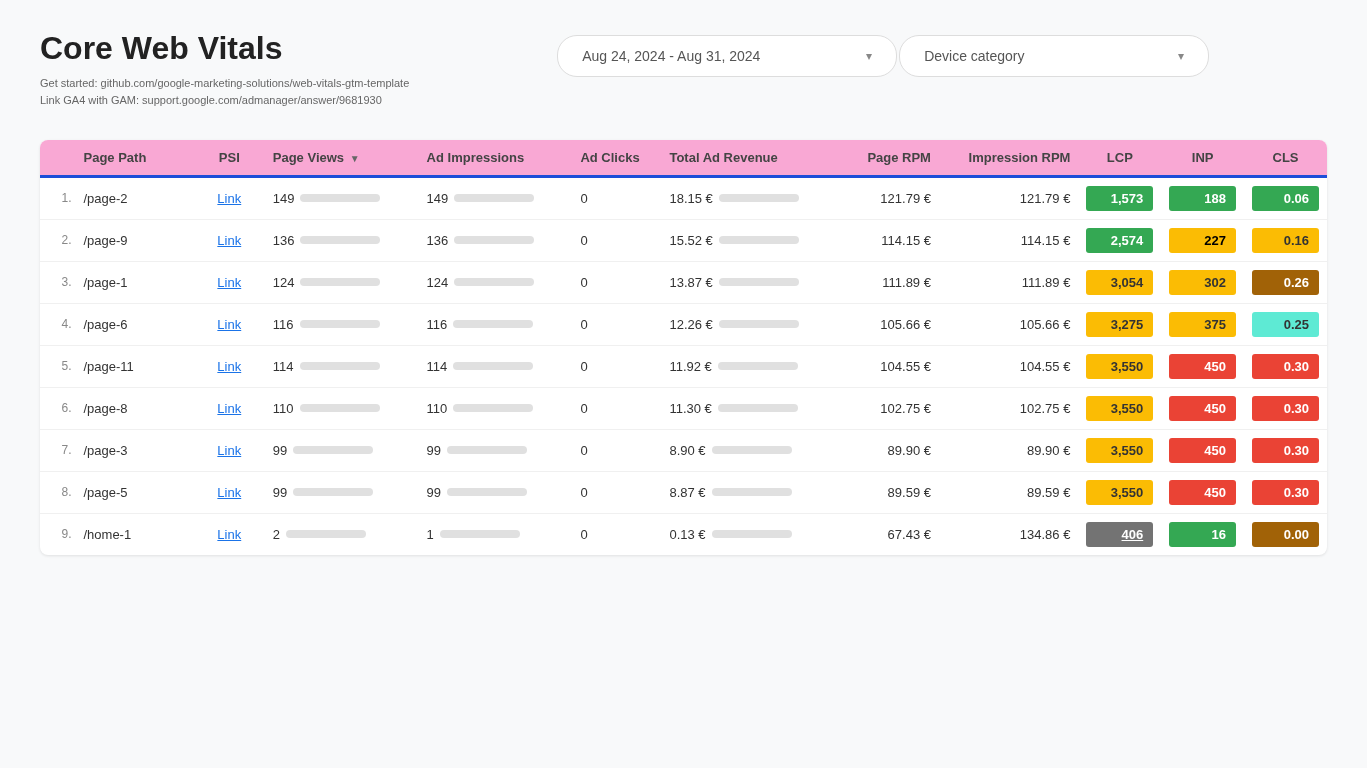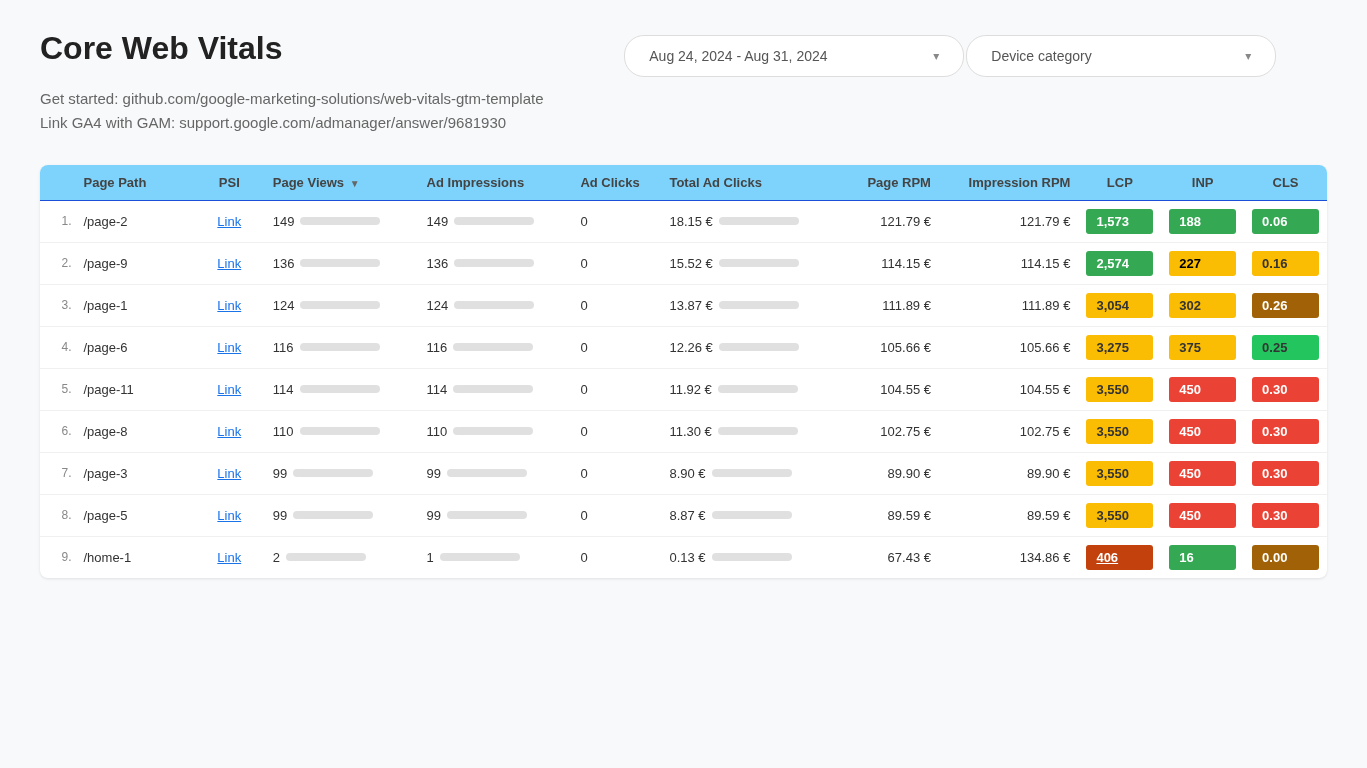--- a/index.html
+++ b/index.html
@@ -28,9 +28,9 @@
       color: #222;
     }
     .title-block .subtitle {
-      font-size: 15px;
+      font-size: 11px;
       color: #666;
-      margin-top: 20px;
+      margin-top: 8px;
       line-height: 1.6;
     }
     .filters {

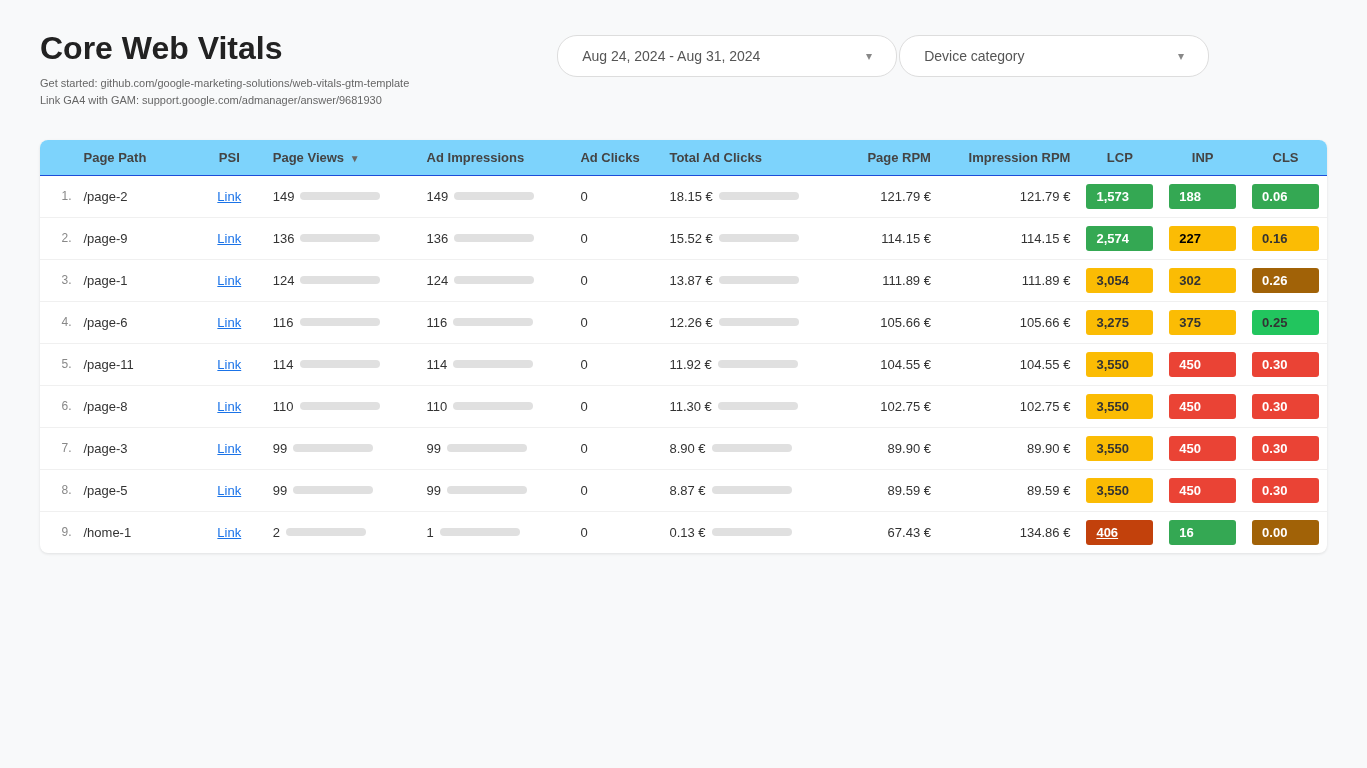--- a/index.html
+++ b/index.html
@@ -74,8 +74,8 @@
       font-size: 13px;
     }
     thead tr {
-      background: #7dd3fc;
-      border-bottom: 1px solid #1d4ed8;
+      background: #f9a8d4;
+      border-bottom: 3px solid #1d4ed8;
     }
     thead th {
       padding: 10px 8px;

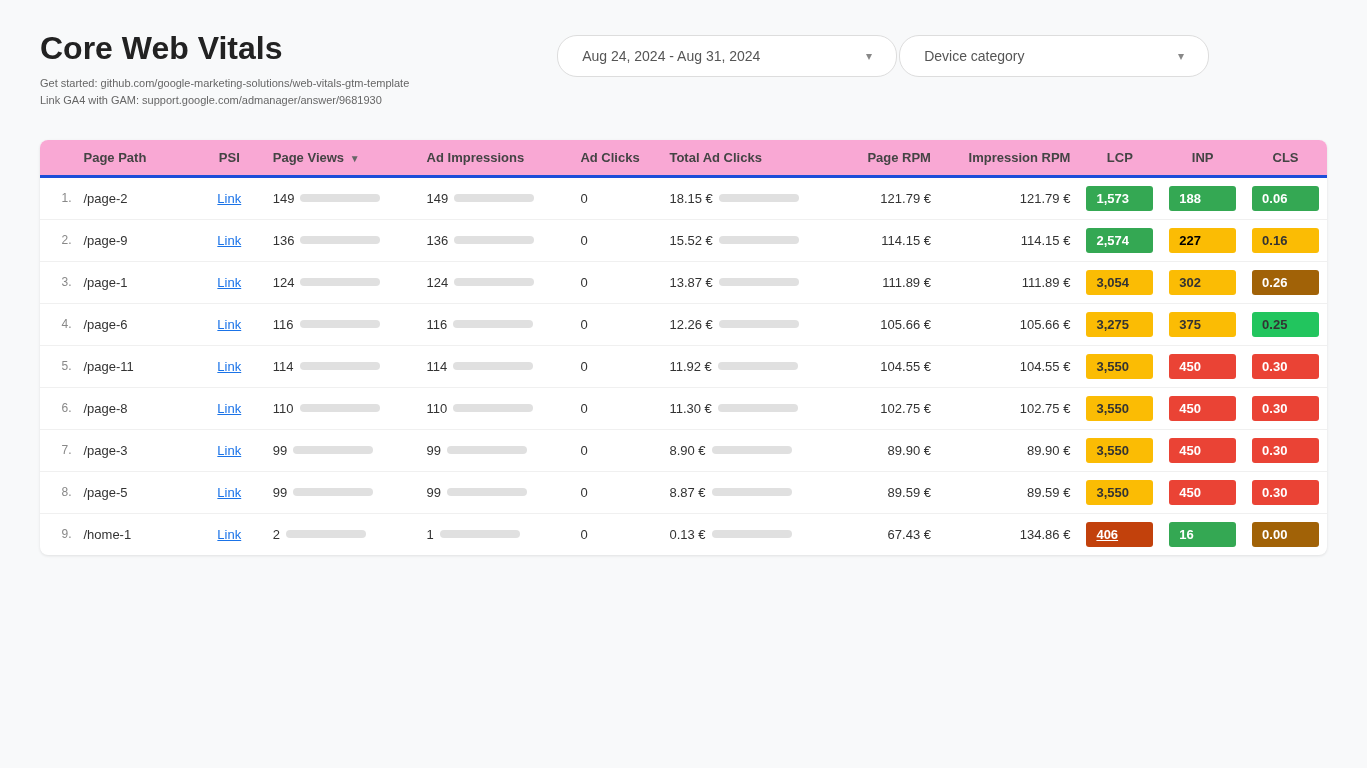--- a/index.html
+++ b/index.html
@@ -203,7 +203,7 @@
         </th>
         <th class="col-ai">Ad Impressions</th>
         <th class="col-ac">Ad Clicks</th>
-        <th class="col-tar">Total Ad Clicks</th>
+        <th class="col-tar">Total Ad Revenue</th>
         <th class="col-prpm num">Page RPM</th>
         <th class="col-irpm num">Impression RPM</th>
         <th class="col-lcp center">LCP</th>

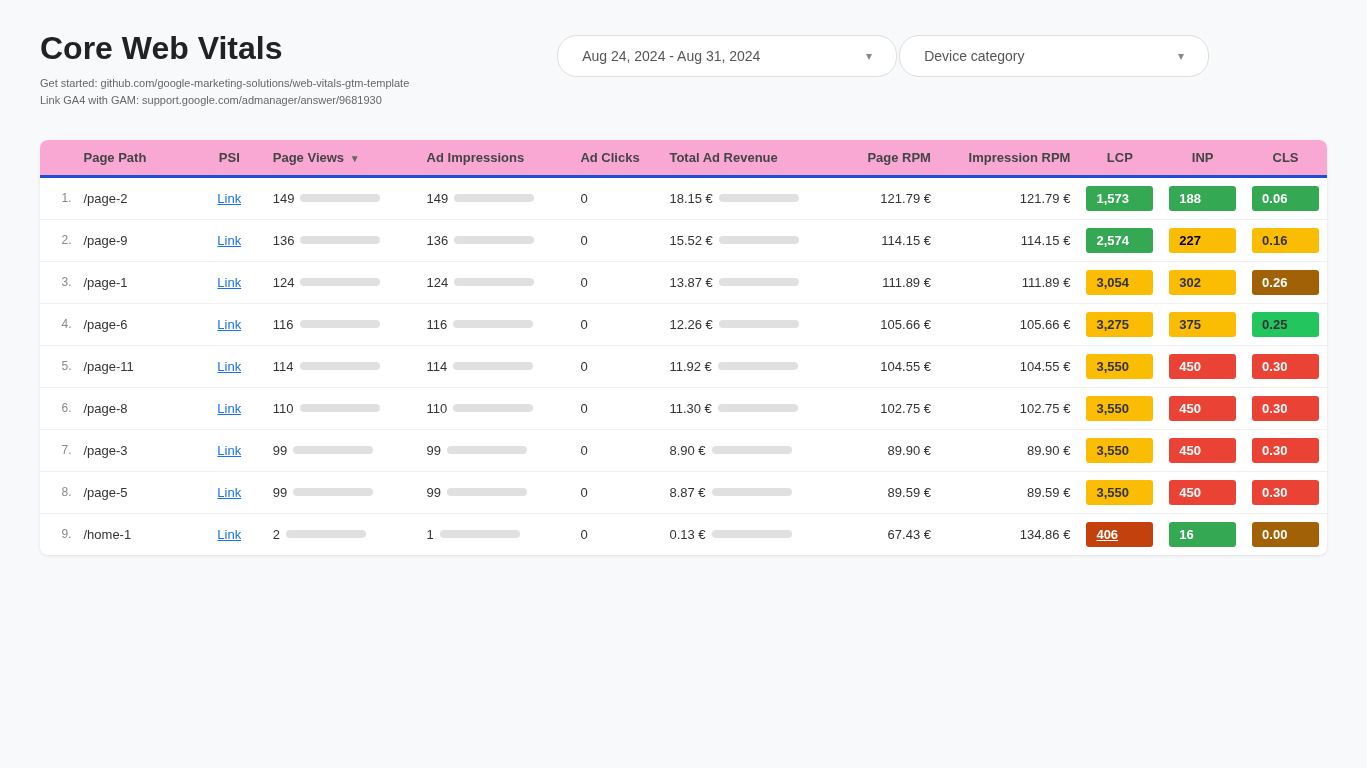--- a/index.html
+++ b/index.html
@@ -140,7 +140,7 @@
     .metric-cell {
       border-radius: 3px;
       padding: 5px 10px;
-      text-align: left;
+      text-align: right;
       font-weight: 600;
       color: white;
       font-size: 13px;

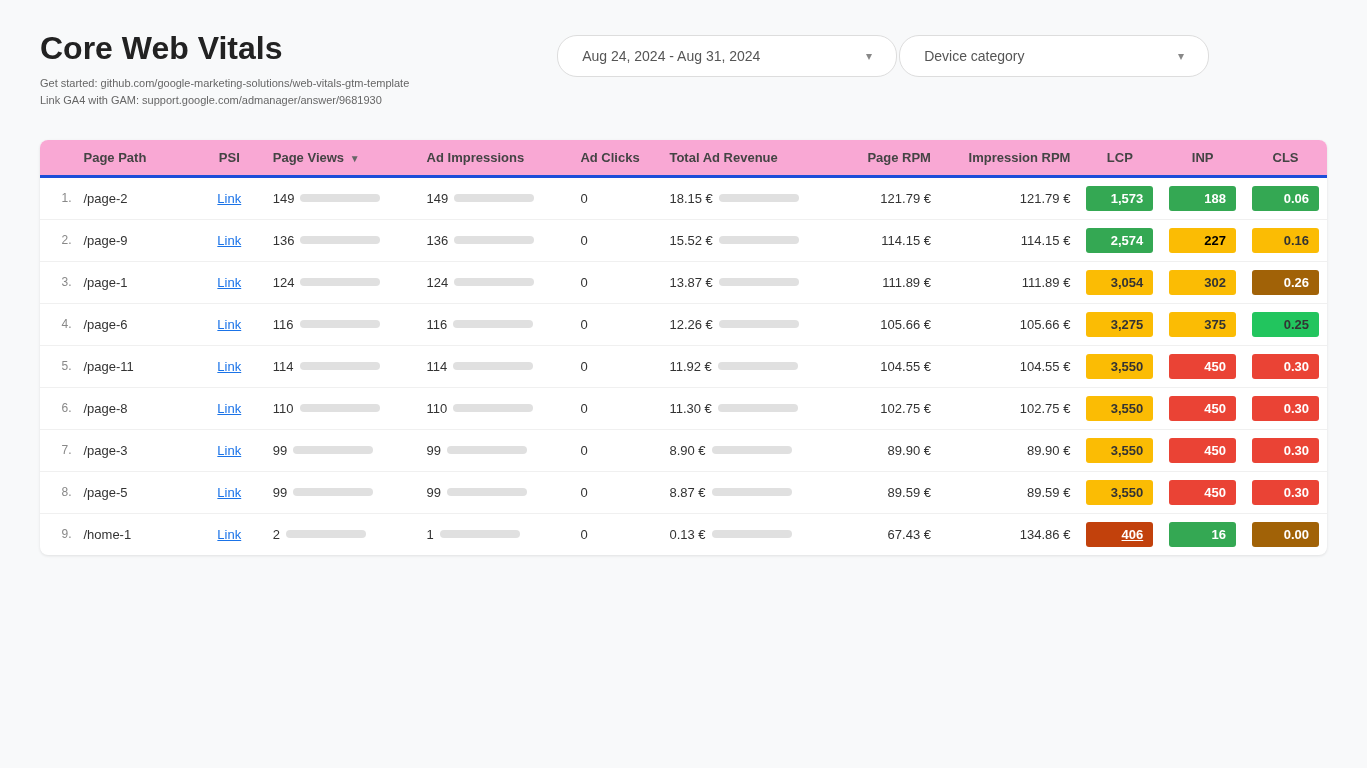--- a/index.html
+++ b/index.html
@@ -349,7 +349,7 @@
       <div class="metric-cell orange" style="background-color:#fbbc04;color:#333;">375</div>
     </td>
     <td class="col-cls center">
-      <div class="metric-cell orange" style="background-color:#22c55e;color:#333;">0.25</div>
+      <div class="metric-cell orange" style="background-color:#5eead4;color:#333;">0.25</div>
     </td>
   </tr>
         <tr>

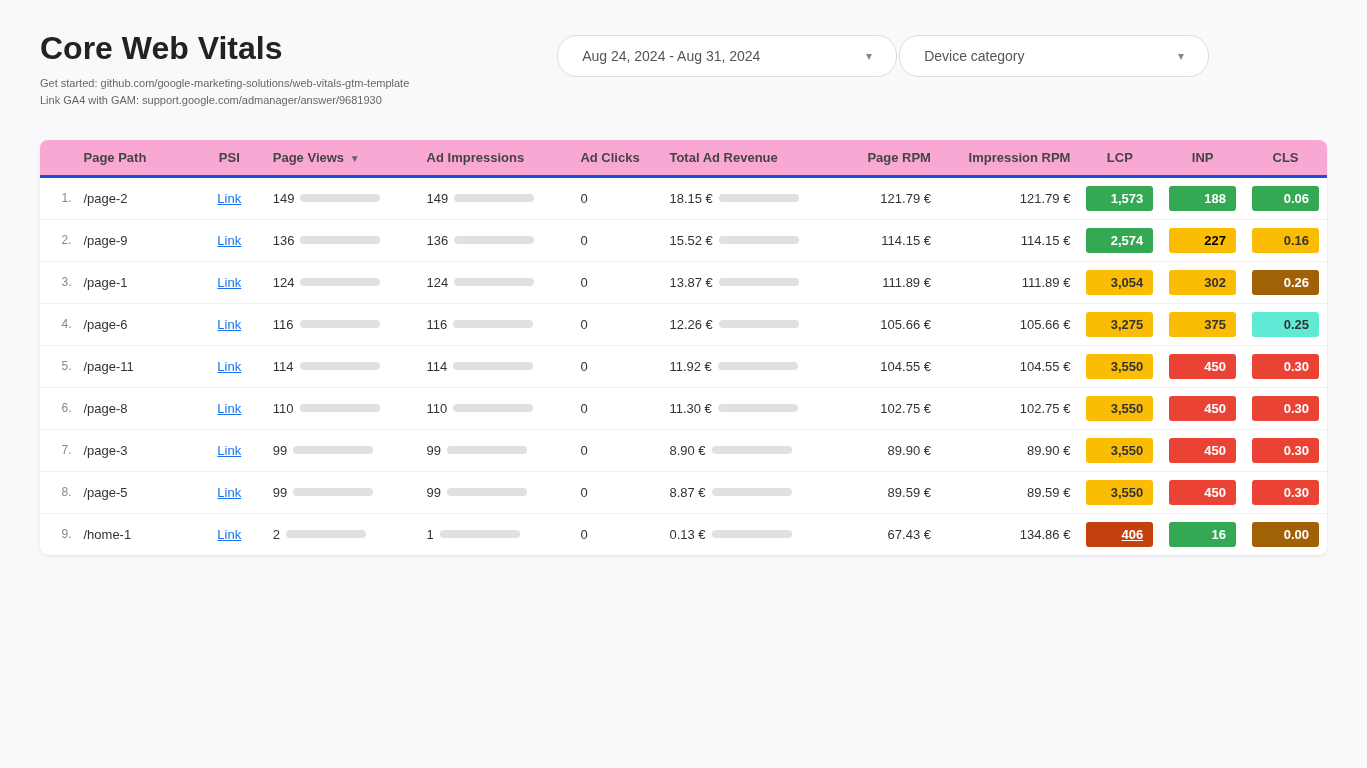--- a/index.html
+++ b/index.html
@@ -518,7 +518,7 @@
     <td class="col-prpm num">67.43 €</td>
     <td class="col-irpm num">134.86 €</td>
     <td class="col-lcp center">
-      <div class="metric-cell green" style="background-color:#c2410c;text-decoration:underline;">406</div>
+      <div class="metric-cell green" style="background-color:#737373;text-decoration:underline;">406</div>
     </td>
     <td class="col-inp center">
       <div class="metric-cell green" style="background-color:#34a853;">16</div>

